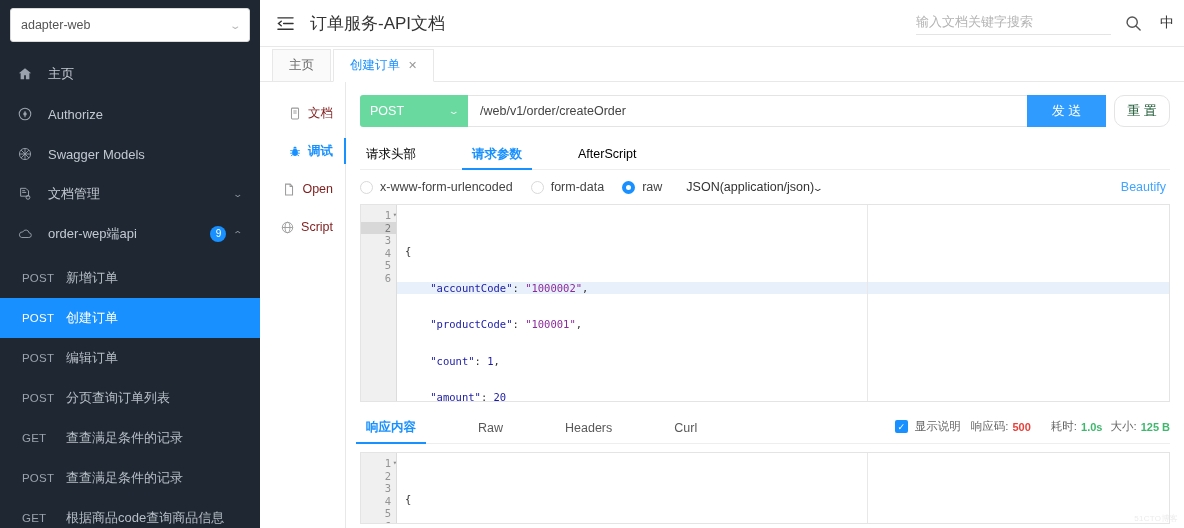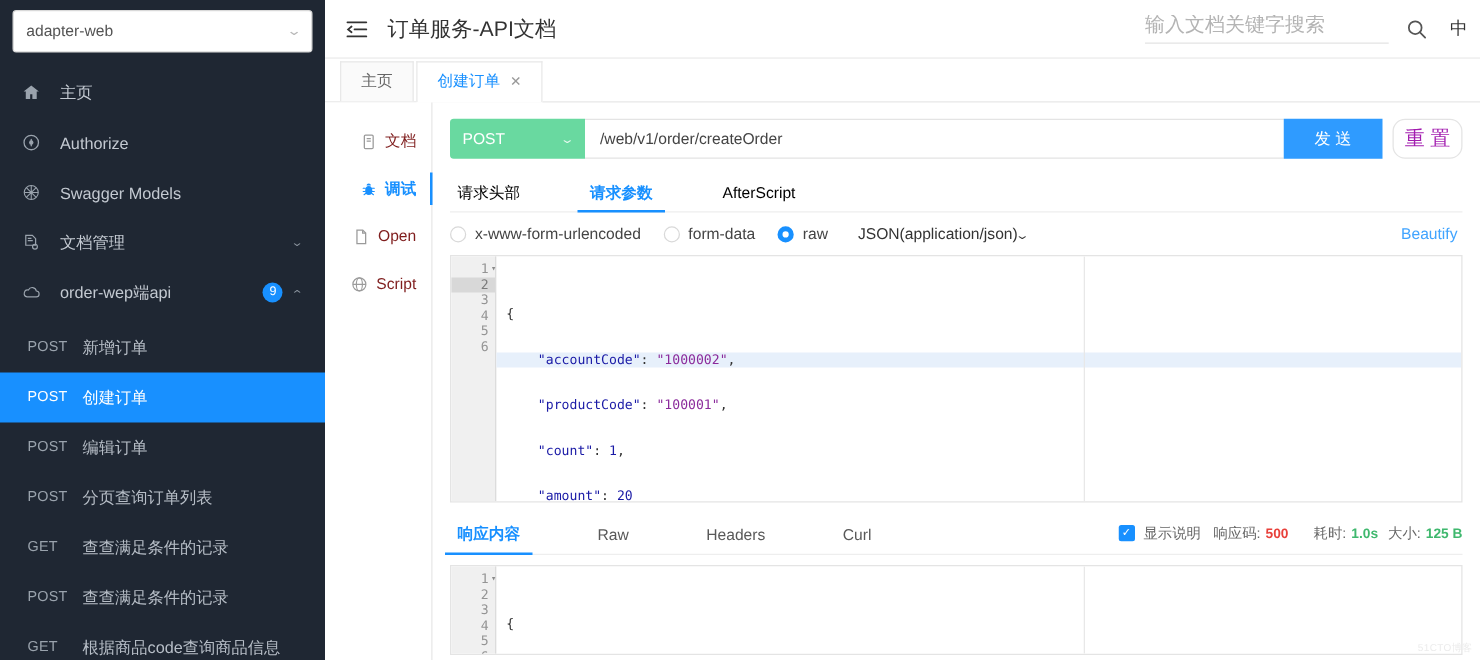--- a/index.html
+++ b/index.html
@@ -98,7 +98,7 @@
   }
   .search-wrap input {
     border: 0; outline: 0; width: 100%;
-    font-size: 16px; color: #333;
+    font-size: 13px; color: #333;
     font-family: Liberation Sans, sans-serif;
     background: transparent;
   }

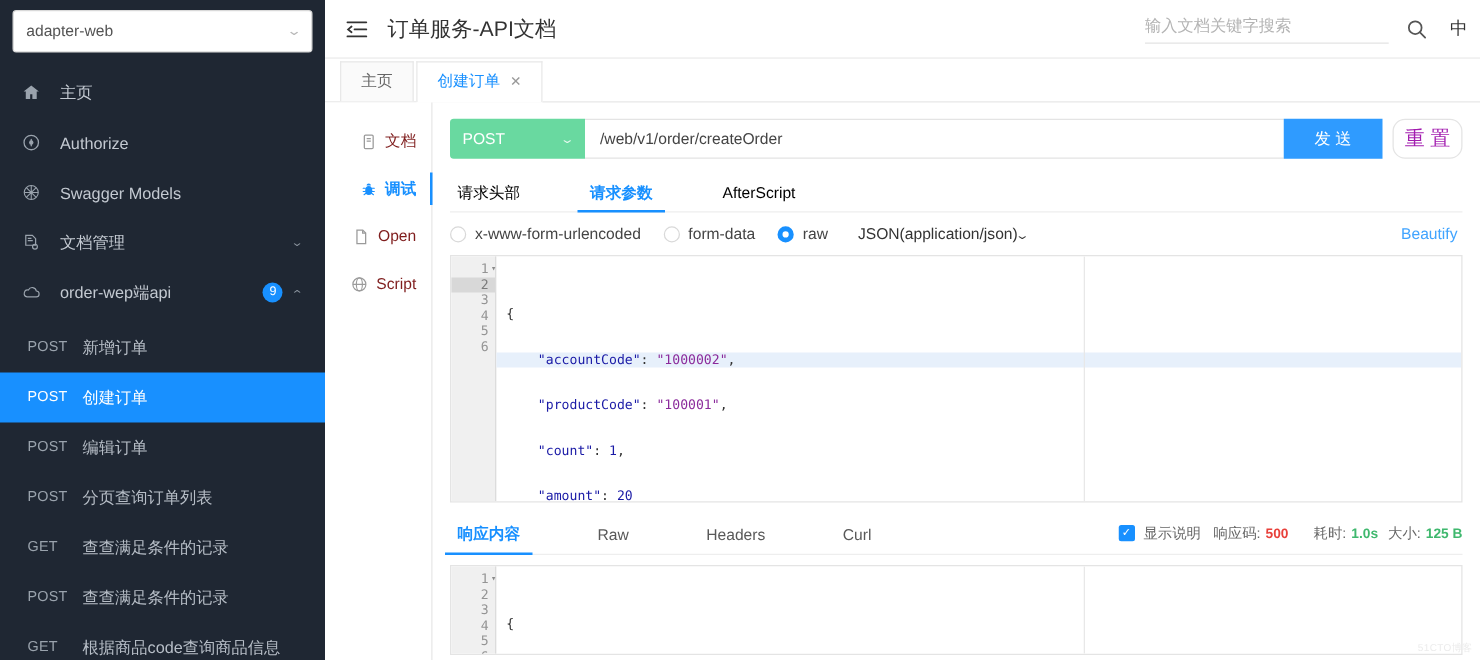--- a/index.html
+++ b/index.html
@@ -180,10 +180,10 @@
     font-size: 13px; cursor: pointer;
   }
   .reset-btn {
-    width: 56px; background: #fff; color: #a21caf;
+    width: 56px; background: #fff; color: #14532d;
     border: 1px solid #e4e4e4;
     display: flex; align-items: center; justify-content: center;
-    font-size: 16px; margin-left: 8px; border-radius: 10px; cursor: pointer;
+    font-size: 13px; margin-left: 8px; border-radius: 10px; cursor: pointer;
   }
 
   

